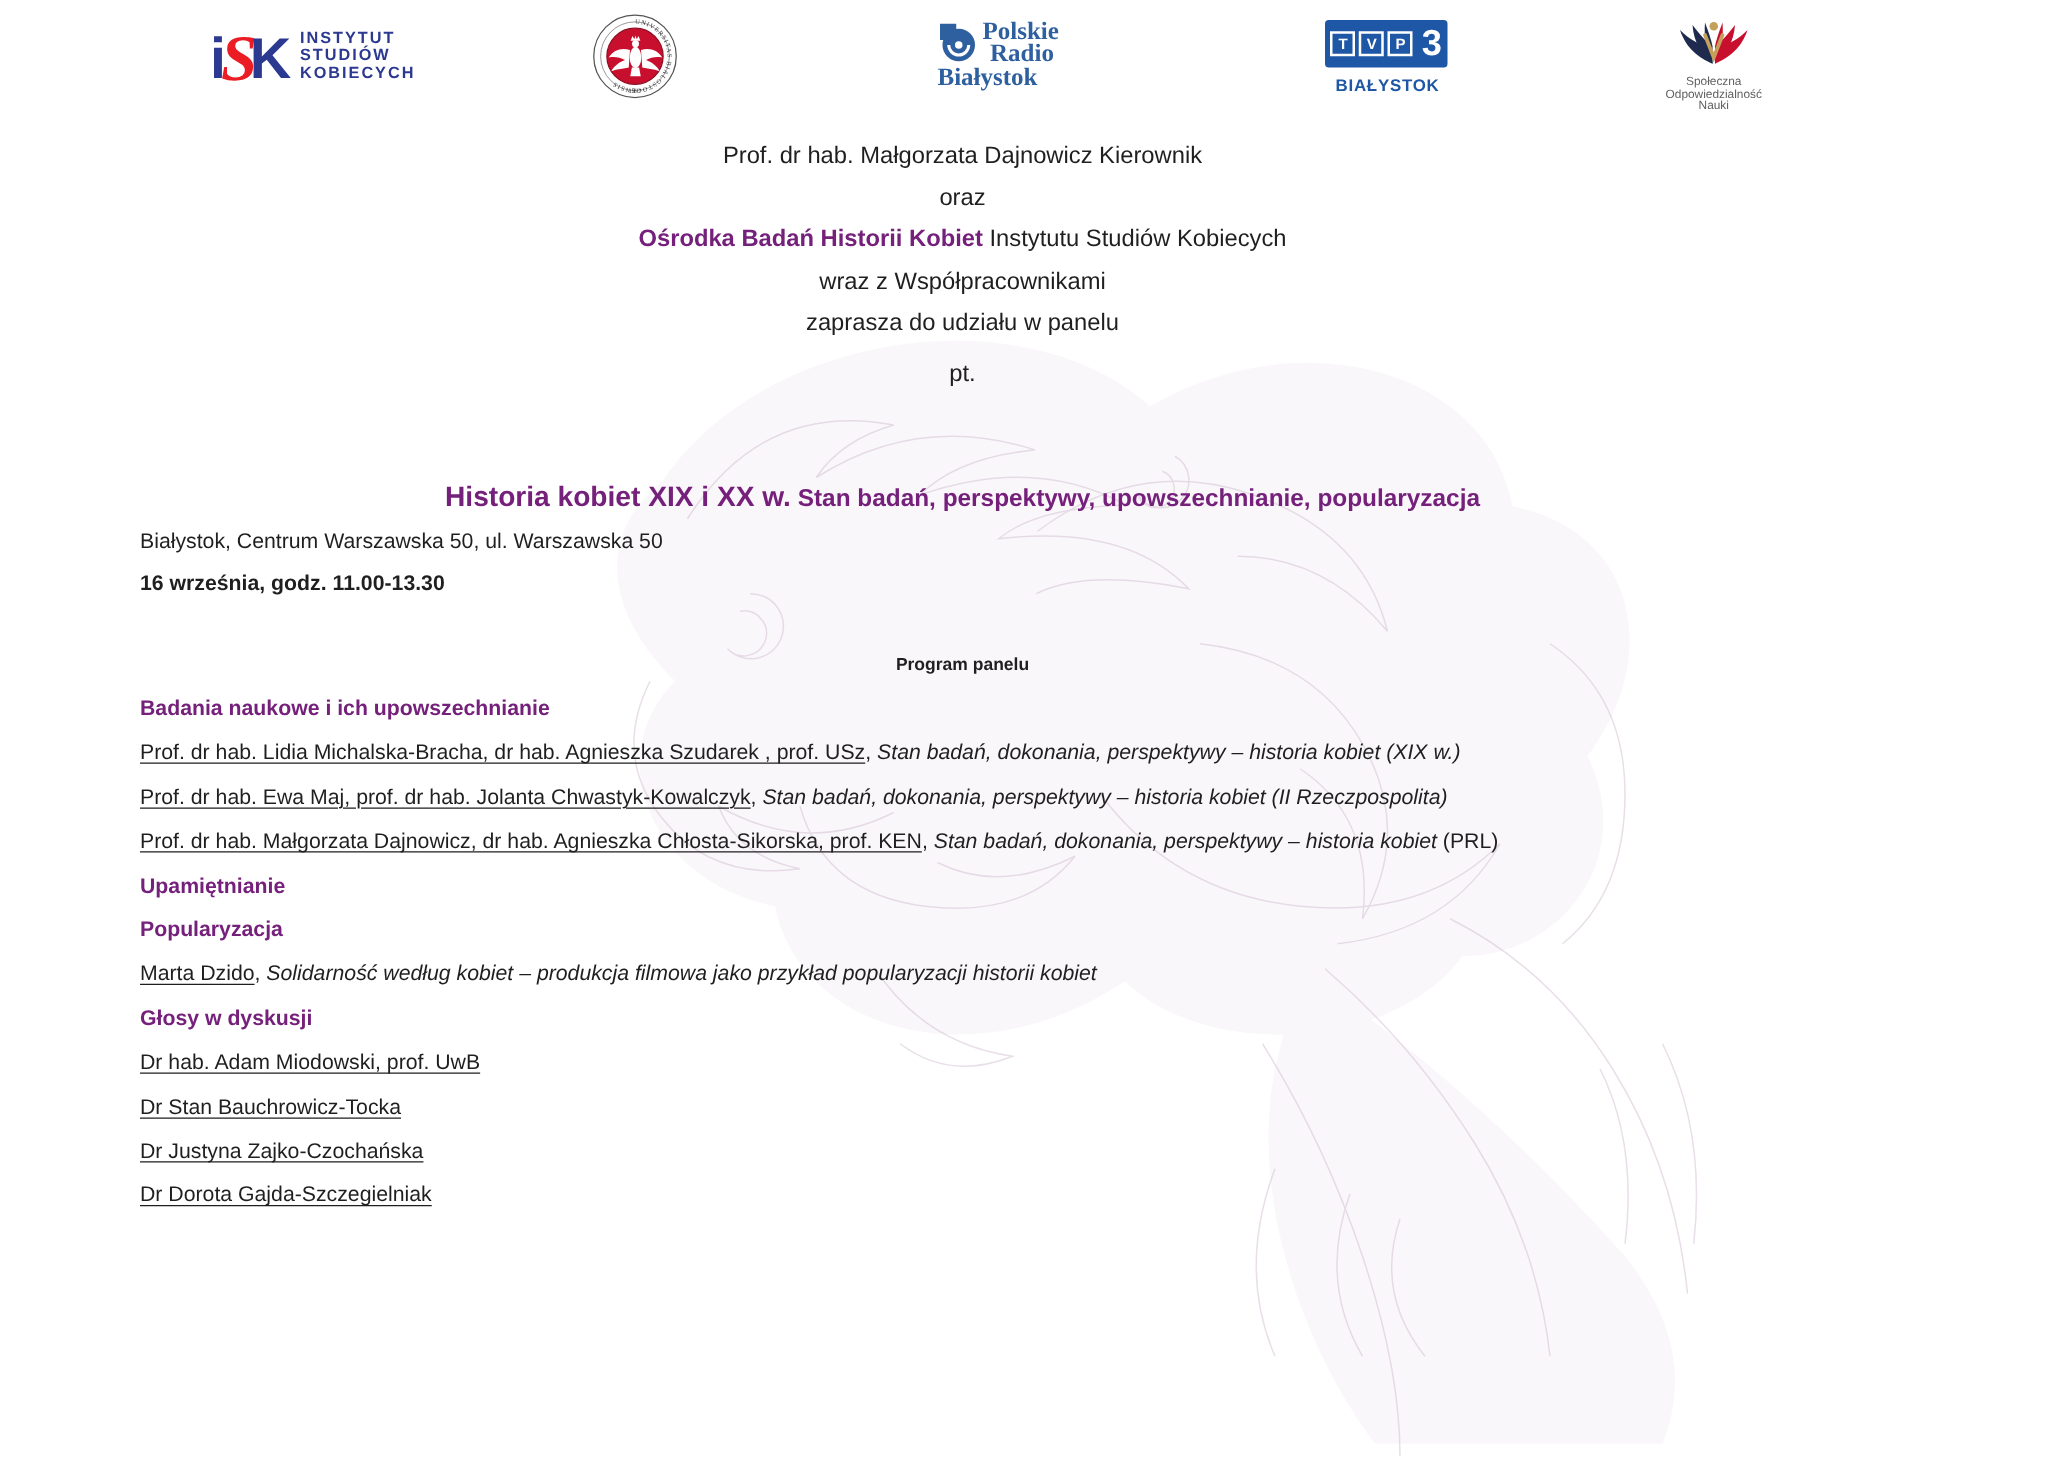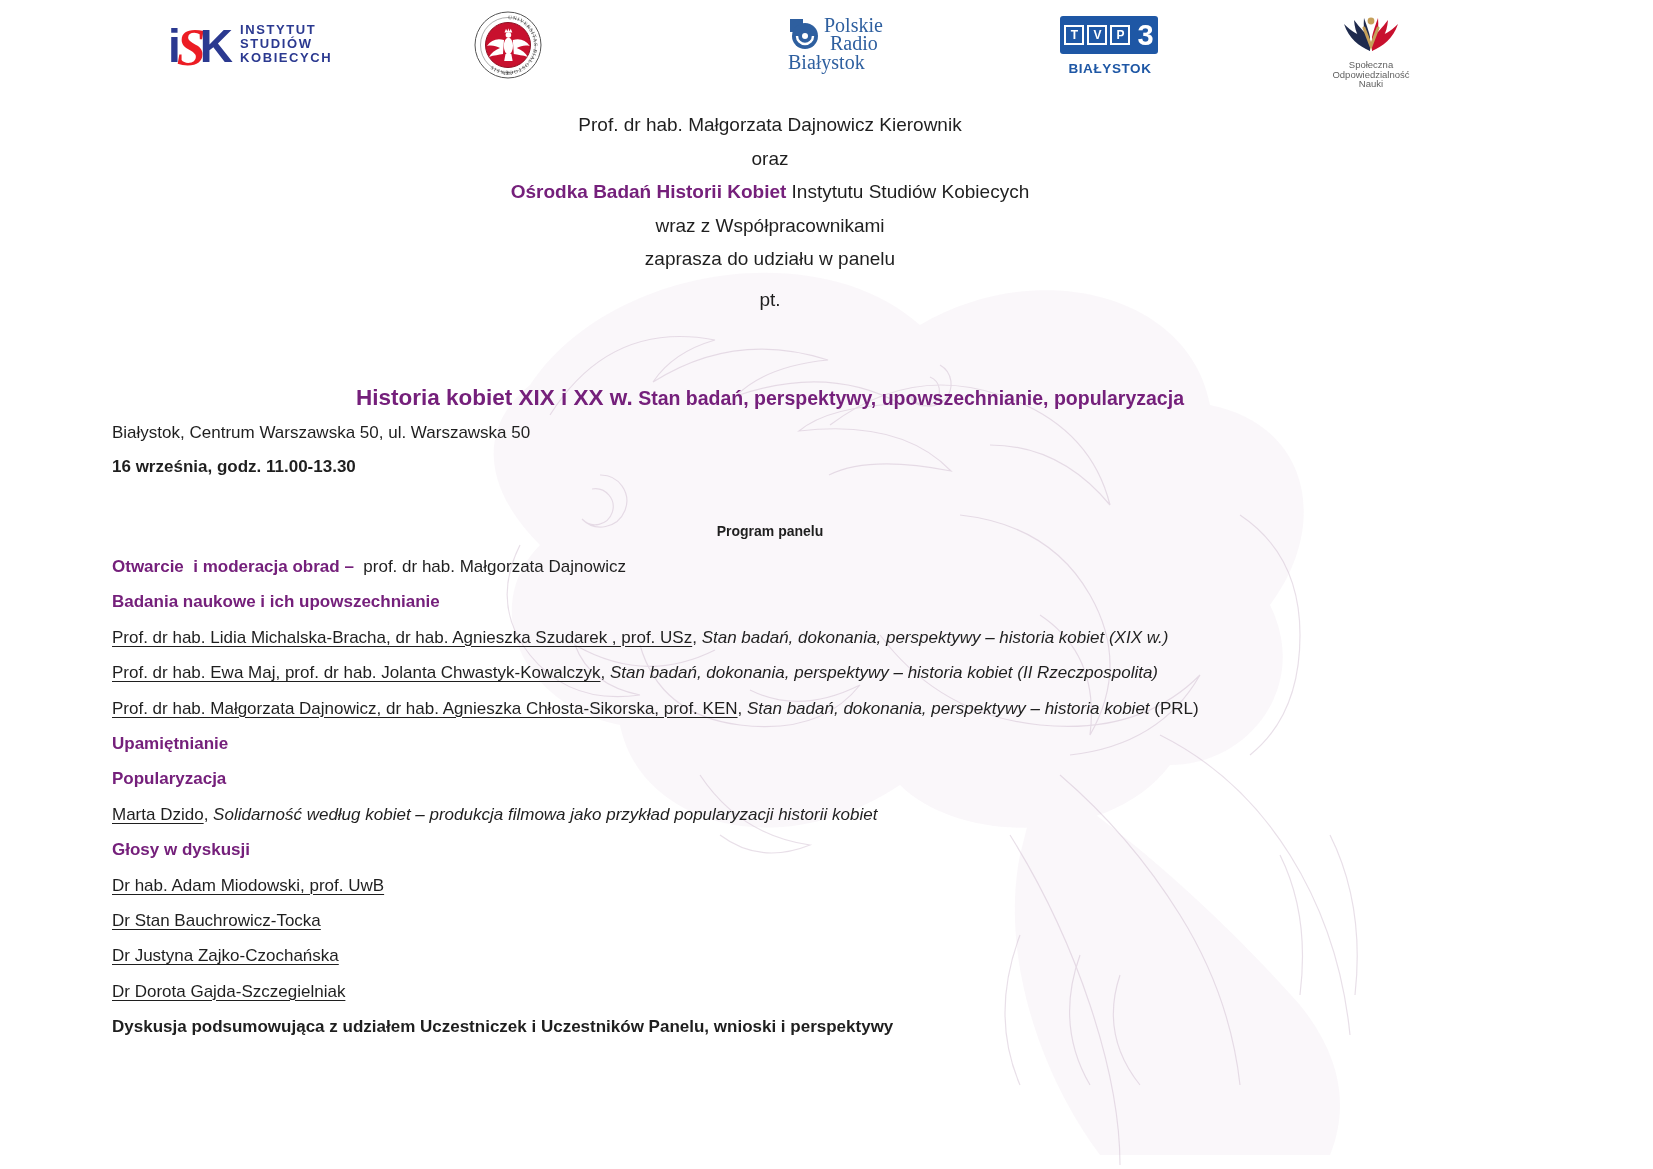--- a/index.html
+++ b/index.html
@@ -24,8 +24,8 @@
 
   .logo-seal{left:474px;top:11px;}
 
-  .logo-radio{left:786px;top:14px;width:112px;height:58px;position:absolute;color:var(--radioblue);
-    font-family:"Liberation Serif",serif;}
+  .logo-radio{left:748px;top:14px;width:112px;height:58px;position:absolute;color:var(--radioblue);
+    font-family:"Liberation Serif",serif;font-weight:bold;}
   .radio-icon{position:absolute;left:0;top:2px;}
   .radio-l1{position:absolute;left:38px;top:0px;font-size:20px;}
   .radio-l2{position:absolute;left:44px;top:18px;font-size:20px;}

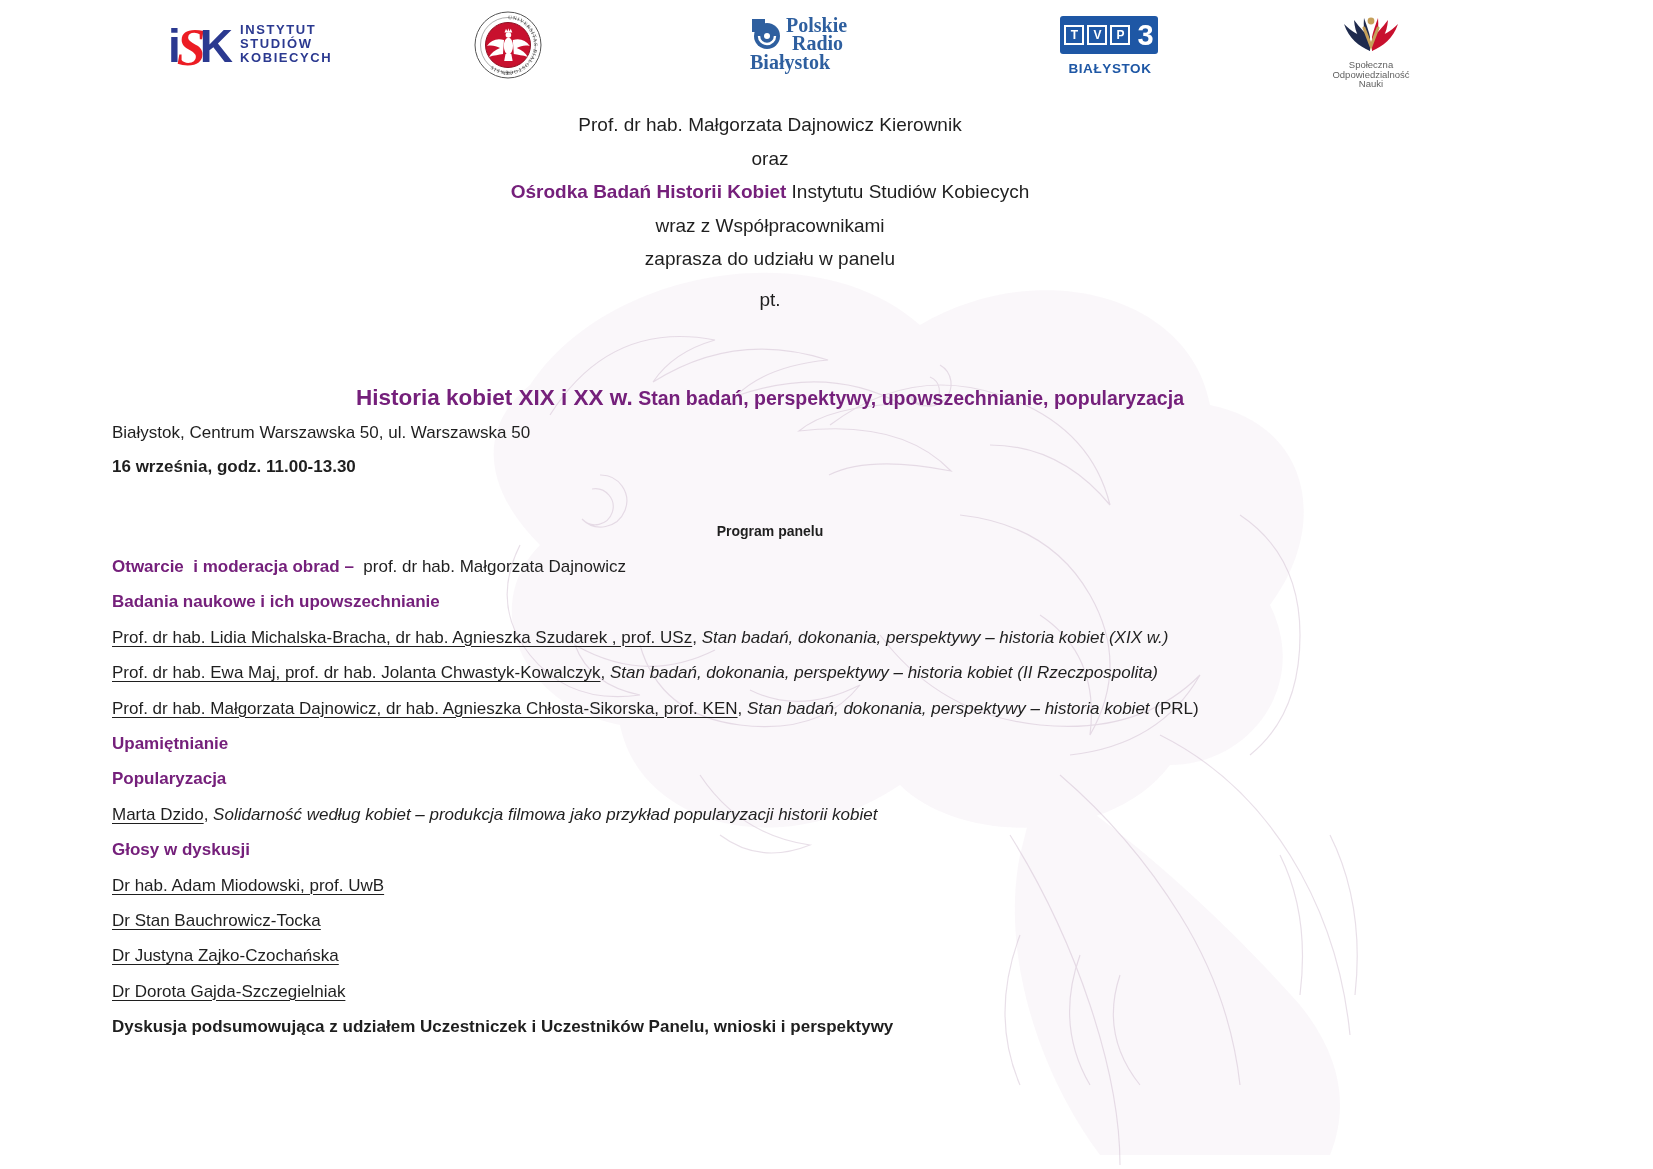--- a/index.html
+++ b/index.html
@@ -196,7 +196,6 @@
   <h2 class="program-heading">Program panelu</h2>
 
   <section class="program" id="program-list">
-      <p><span class="seg-accent">Otwarcie  i moderacja obrad – </span><span class="seg-plain"> prof. dr hab. Małgorzata Dajnowicz</span></p>
       <p><span class="seg-accent">Badania naukowe i ich upowszechnianie</span></p>
       <p><span class="seg-und">Prof. dr hab. Lidia Michalska-Bracha, dr hab. Agnieszka Szudarek , prof. USz</span><span class="seg-plain">, </span><span class="seg-ital">Stan badań, dokonania, perspektywy – historia kobiet (XIX w.)</span></p>
       <p><span class="seg-und">Prof. dr hab. Ewa Maj, prof. dr hab. Jolanta Chwastyk-Kowalczyk</span><span class="seg-plain">, </span><span class="seg-ital">Stan badań, dokonania, perspektywy – historia kobiet (II Rzeczpospolita)</span></p>

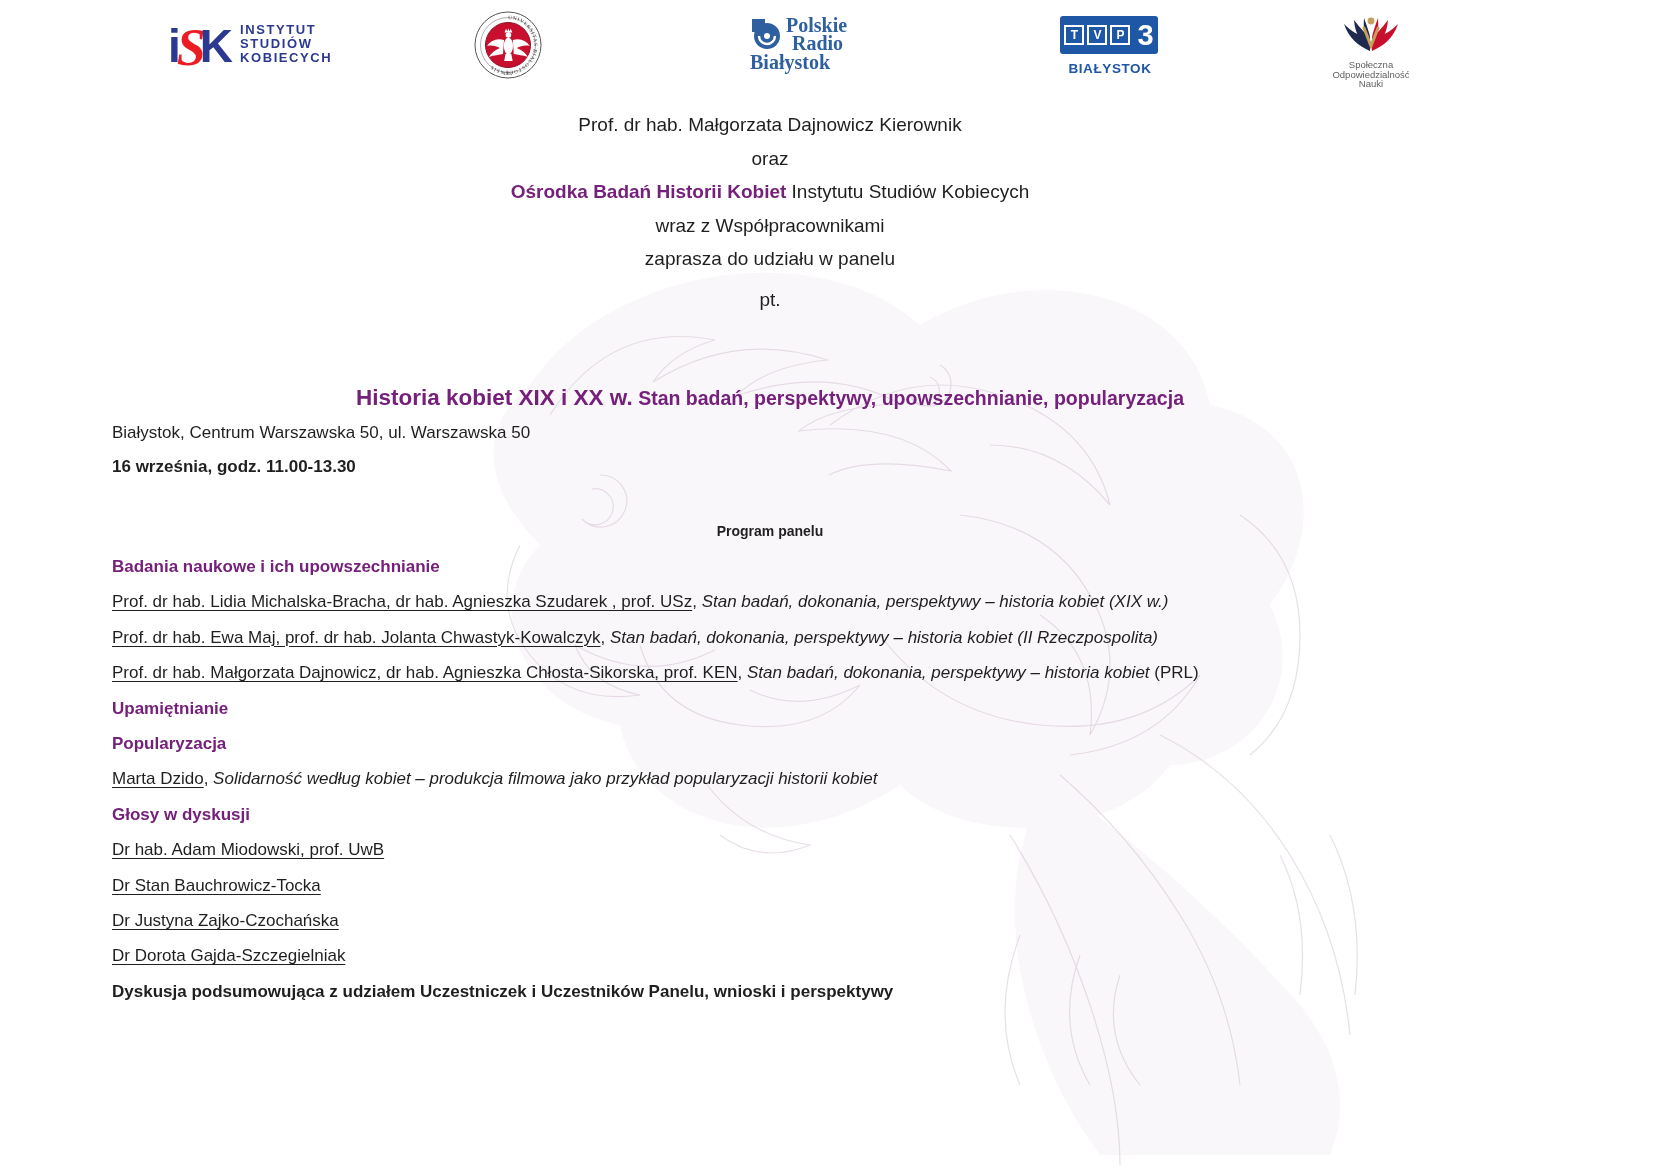--- a/index.html
+++ b/index.html
@@ -208,7 +208,6 @@
       <p><span class="seg-und">Dr Stan Bauchrowicz-Tocka</span></p>
       <p><span class="seg-und">Dr Justyna Zajko-Czochańska</span></p>
       <p><span class="seg-und">Dr Dorota Gajda-Szczegielniak</span></p>
-      <p><span class="seg-bold">Dyskusja podsumowująca z udziałem Uczestniczek i Uczestników Panelu, wnioski i perspektywy</span></p>
     </section>
 
 </div>

